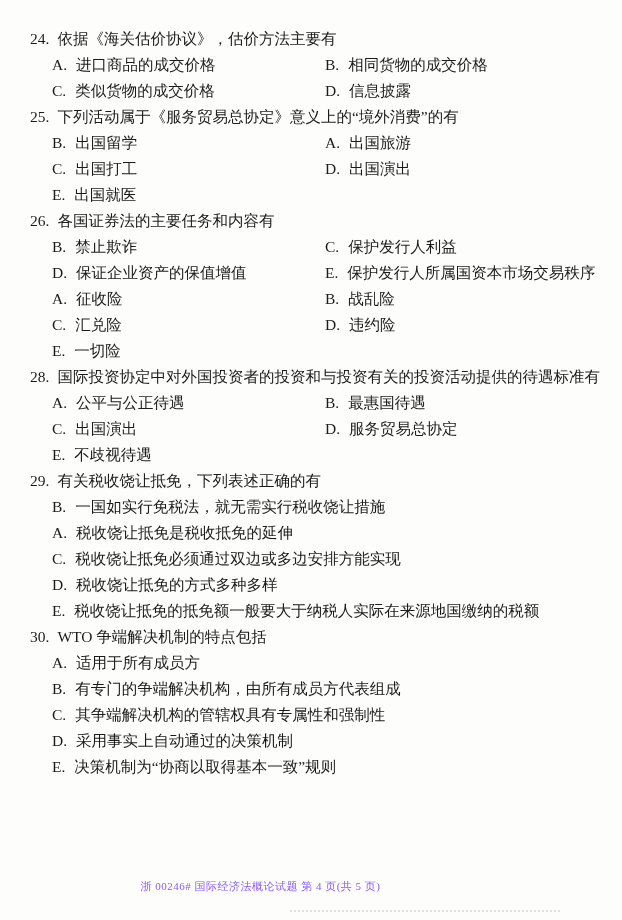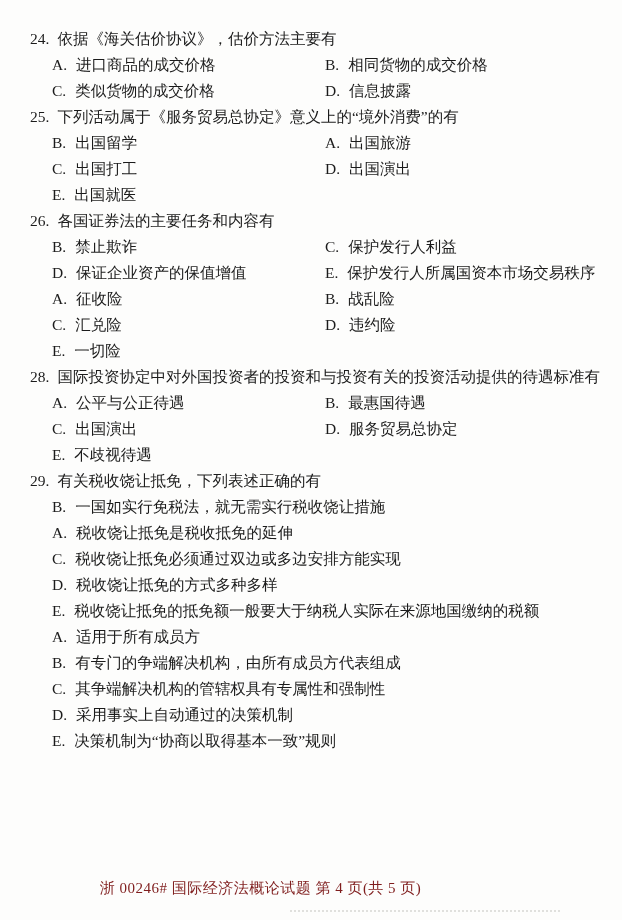--- a/index.html
+++ b/index.html
@@ -145,6 +145,7 @@
   </div>
 
   <div class="question">
+    <div class="stem-line"><span class="q-num">30.</span><span class="q-stem">WTO 争端解决机制的特点包括</span></div>
     <div class="opts">
   <div class="opt"><span class="opt-label">A.</span><span class="opt-text">适用于所有成员方</span></div>
 

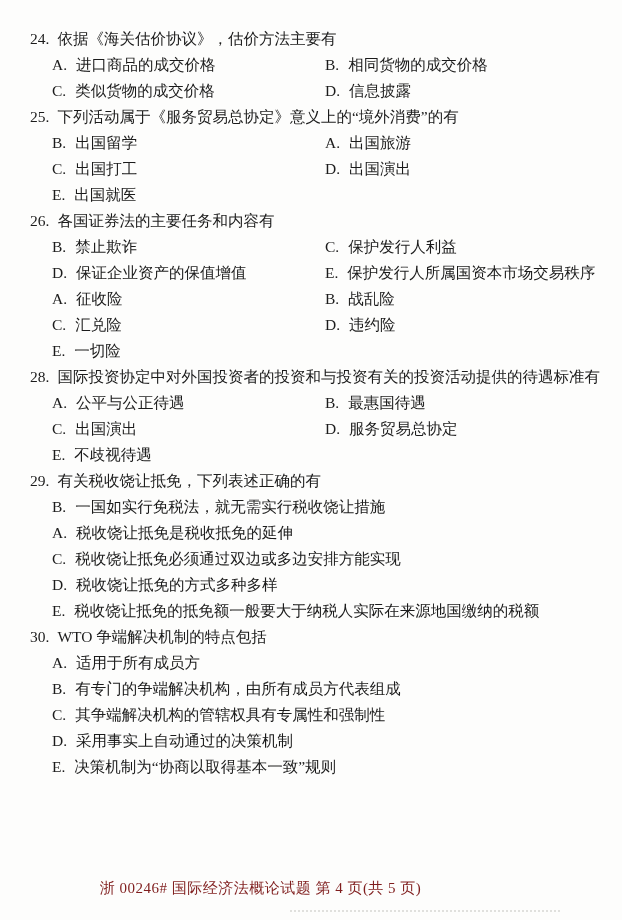--- a/index.html
+++ b/index.html
@@ -39,8 +39,8 @@
     right: 0;
     top: 879px;
     text-align: center;
-    font-size: 15px;
-    color: #7f1d1d;
+    font-size: 11px;
+    color: #8b5cf6;
     letter-spacing: 0.5px;
   }
   .scan-artifact {

